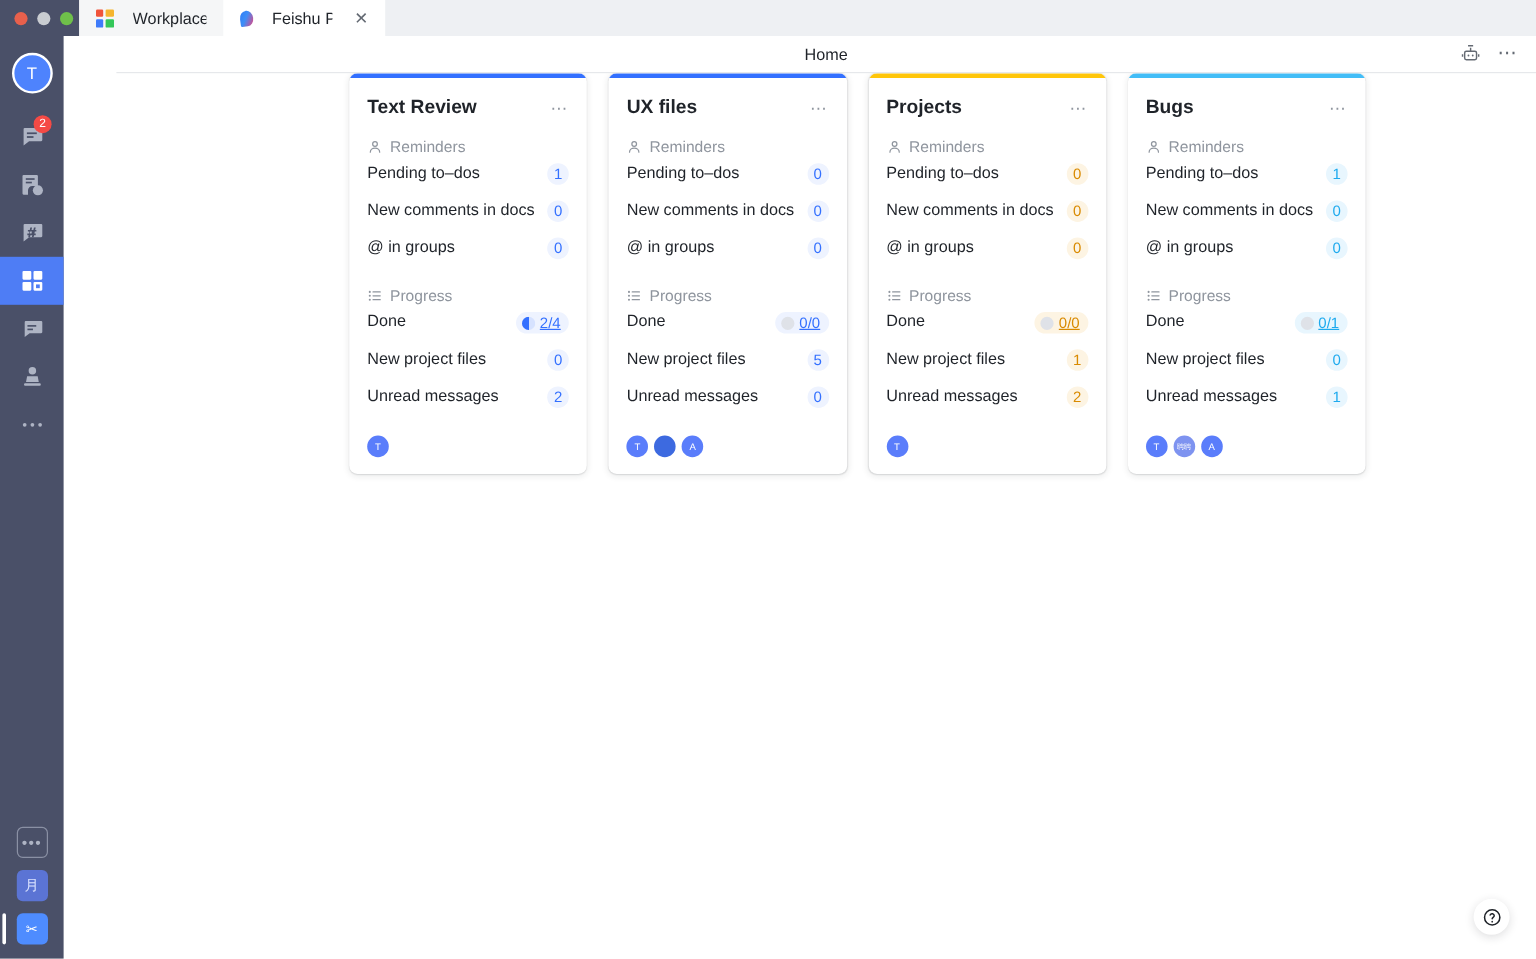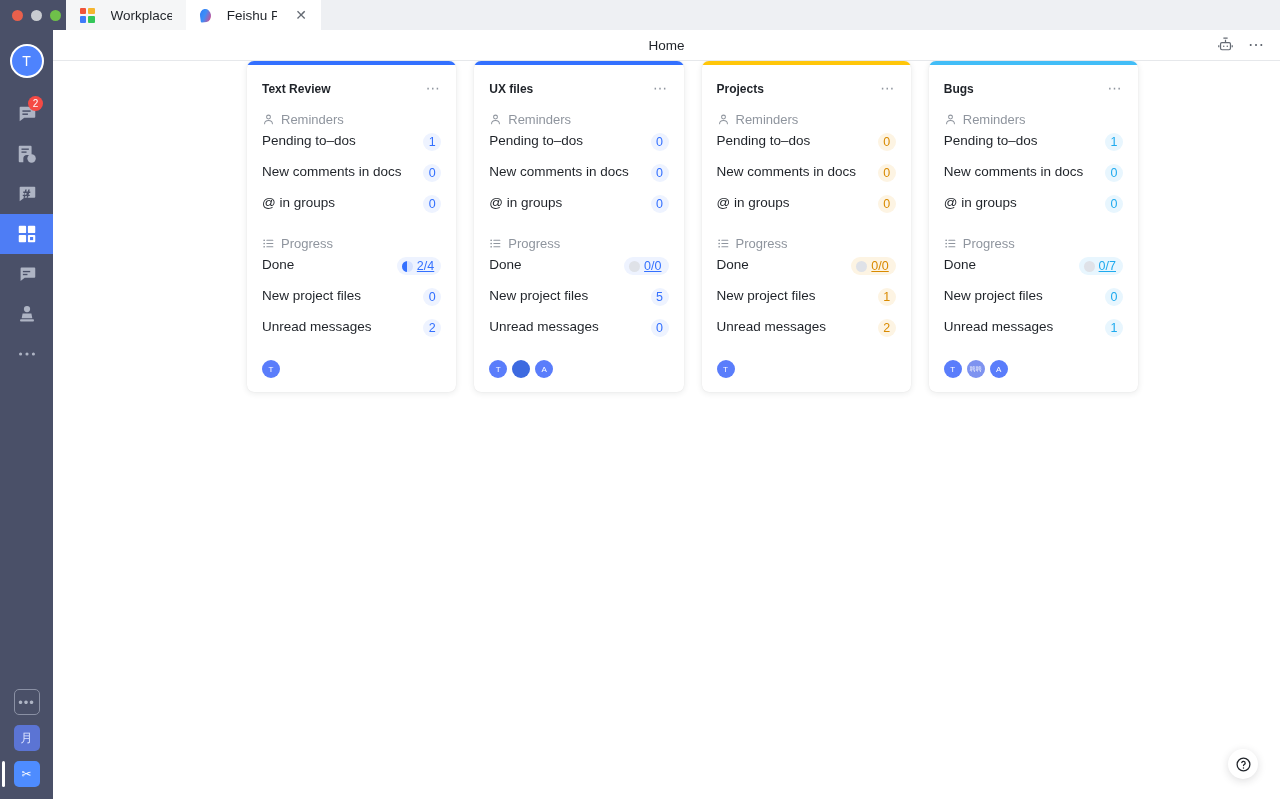--- a/index.html
+++ b/index.html
@@ -153,7 +153,7 @@
   }
 
   
-  .main { flex: 1; display: flex; flex-direction: column; min-width: 0; background: #ffffff; }
+  .main { flex: 1; display: flex; flex-direction: column; min-width: 0; background: #ffffff; margin-left: 44px; }
   .topbar {
     height: 31px;
     flex: 0 0 31px;

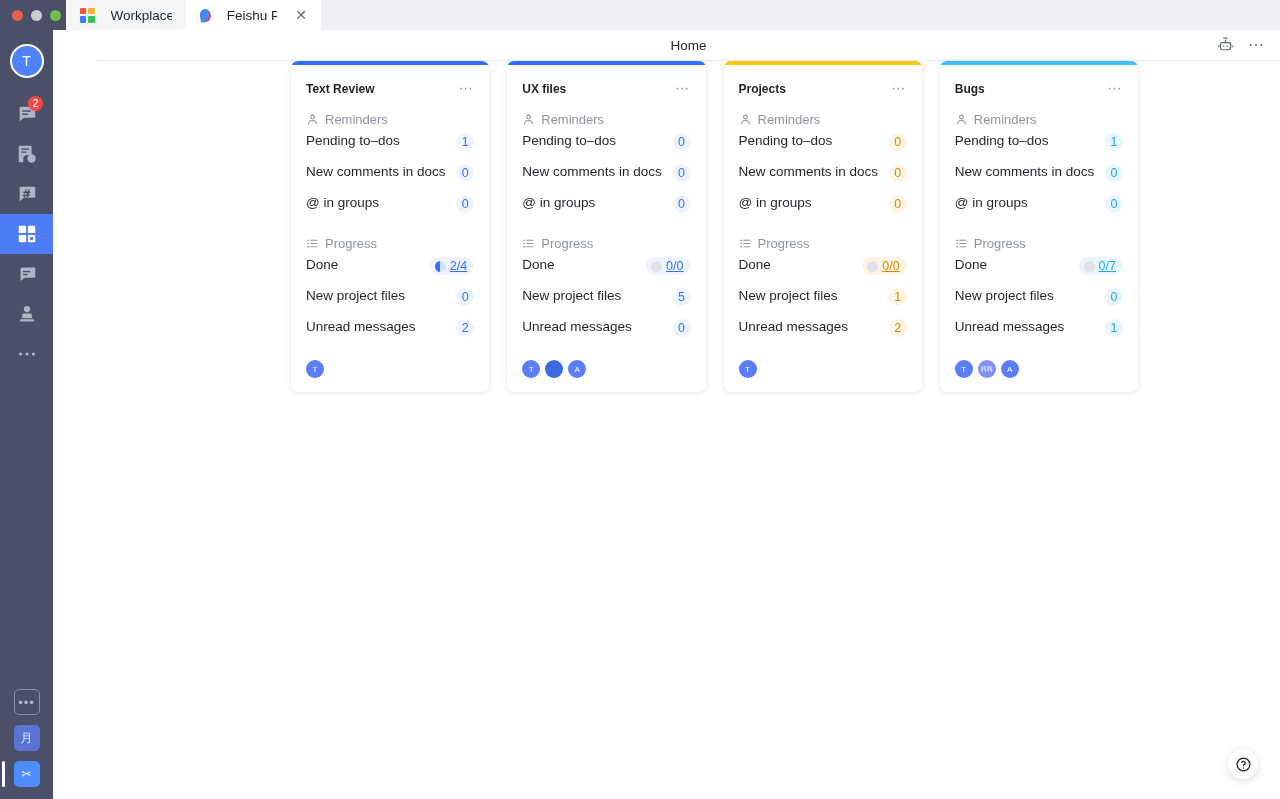--- a/index.html
+++ b/index.html
@@ -213,7 +213,7 @@
     display: flex; align-items: center; justify-content: space-between;
     padding: 16px 15px 0 15px;
   }
-  .card-title { font-size: 12px; color: #1f2329; font-weight: bold; }
+  .card-title { font-size: 16px; color: #1f2329; font-weight: bold; }
   .card-more { color: #8f959e; letter-spacing: 1.5px; font-size: 14px; line-height: 0.5; cursor: pointer; padding: 4px 0; }
 
   .sect-head {

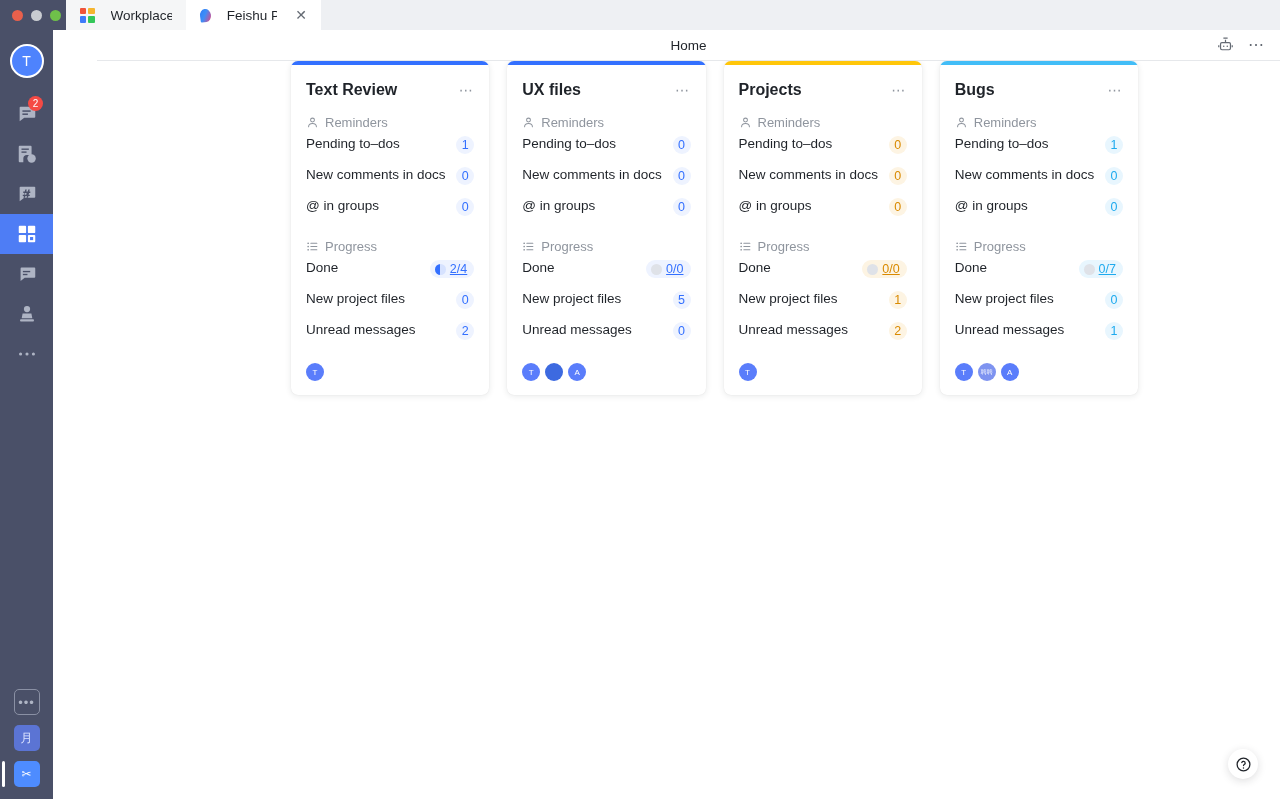--- a/index.html
+++ b/index.html
@@ -627,7 +627,7 @@
               <span>Done</span>
               <span class="row-val pill" style="color:#1eaaee;background:#e8f6fe">
                 <span class="pie" style="background:#dfe2e8"></span>
-                <span>0/7</span>
+                <span>0/1</span>
               </span>
             </div>
             <div class="row">

